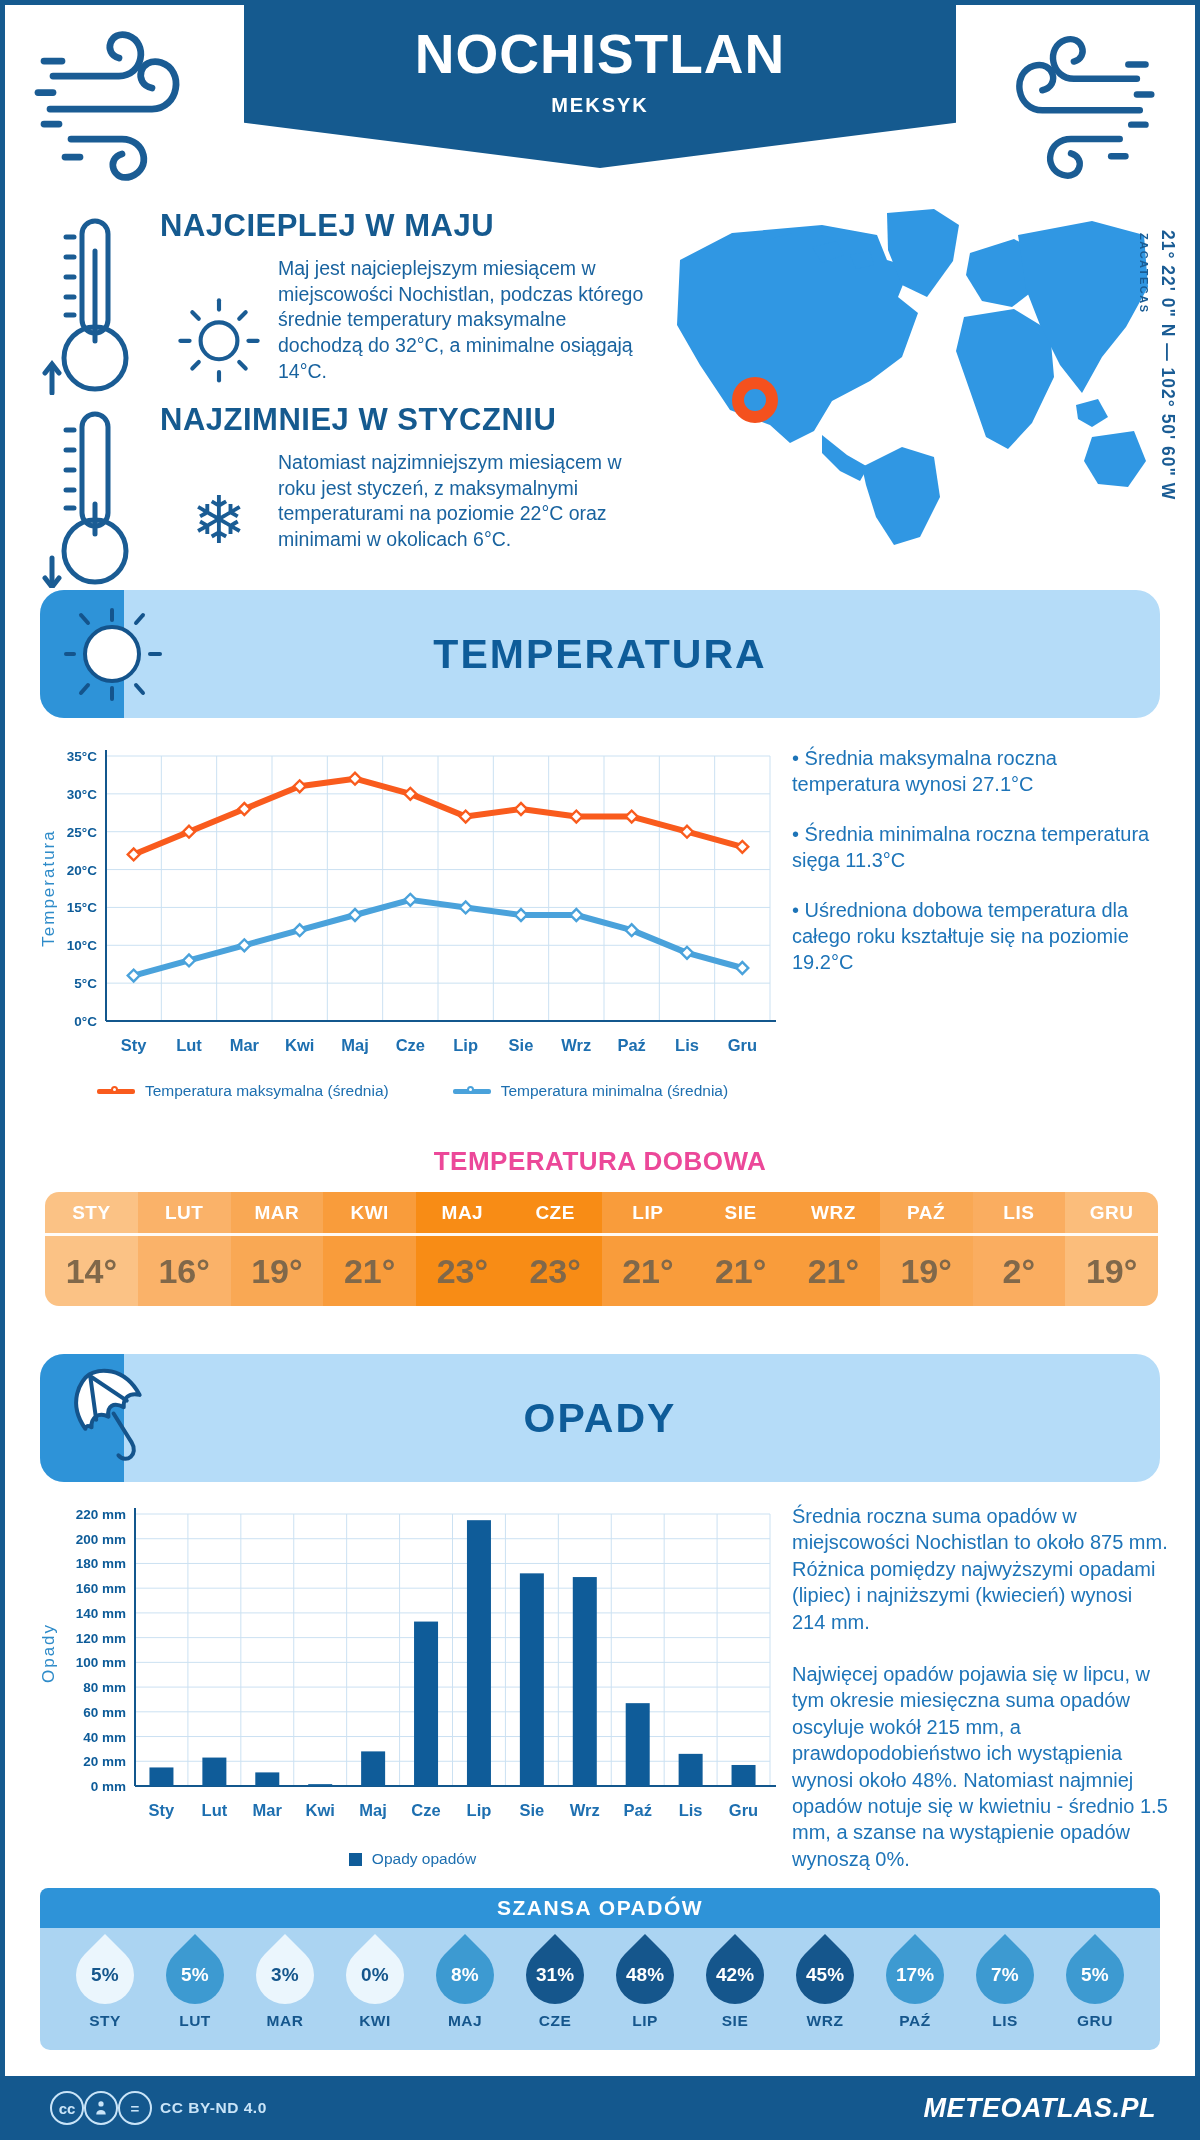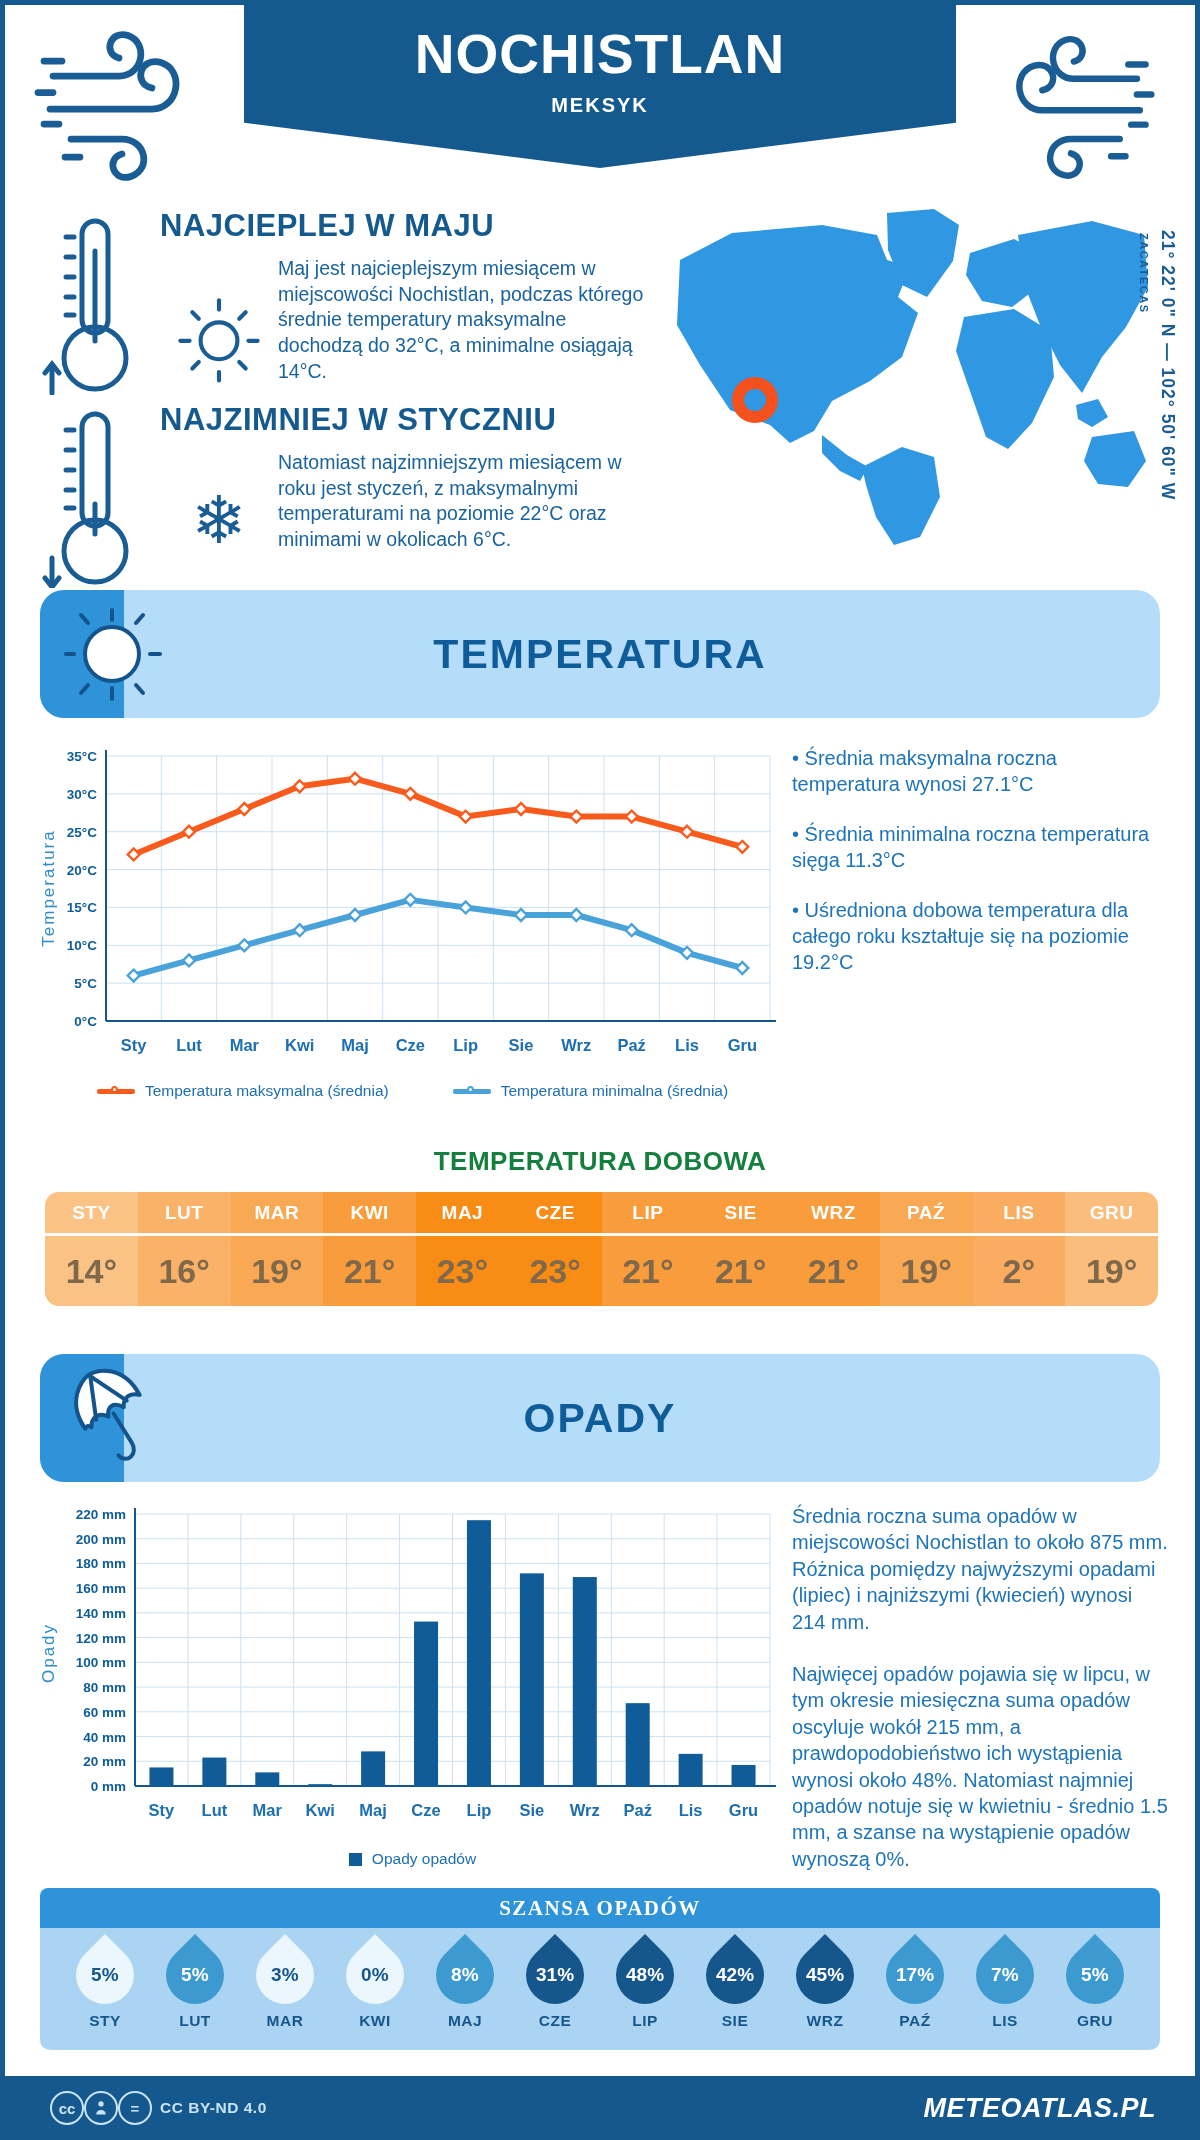--- a/index.html
+++ b/index.html
@@ -55,7 +55,7 @@
   .sidebar h4{margin:34px 0 18px;font-size:23.5px;font-weight:800;color:#0e5c99;}
 
   
-  .daily-title{position:absolute;left:0;top:1146px;width:1200px;text-align:center;font-size:26px;font-weight:800;color:#15803d;letter-spacing:0.5px;}
+  .daily-title{position:absolute;left:0;top:1146px;width:1200px;text-align:center;font-size:26px;font-weight:800;color:#ec4899;letter-spacing:0.5px;}
   .daily{position:absolute;left:45px;top:1192px;width:1113px;height:114px;border-radius:14px;overflow:hidden;display:flex;}
   .daily .col{flex:1;display:flex;flex-direction:column;}
   .daily .m{height:44px;display:flex;align-items:center;justify-content:center;color:#fff;font-weight:800;font-size:19px;

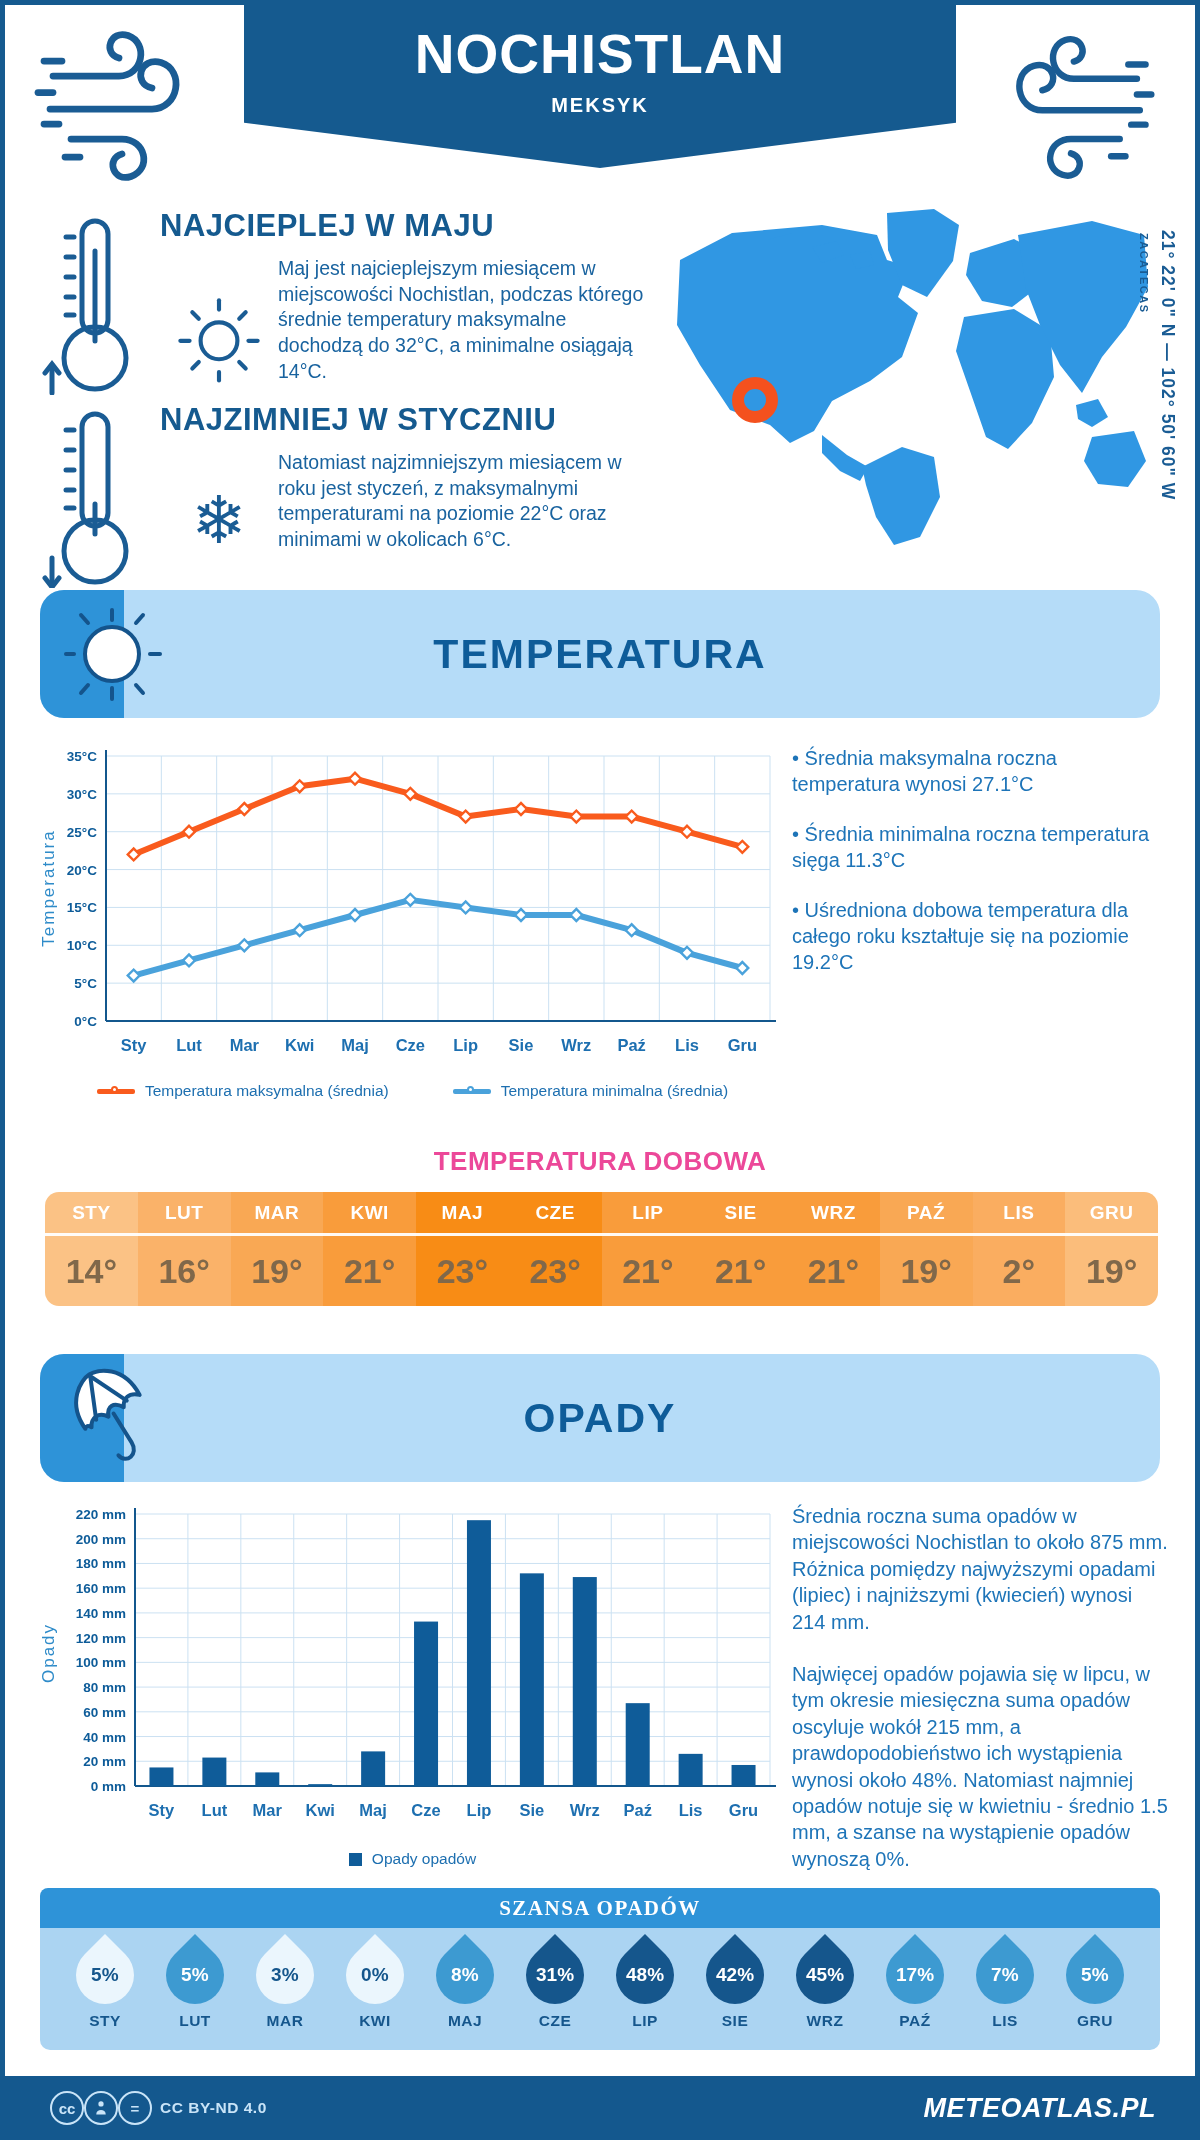--- a/index.html
+++ b/index.html
@@ -64,7 +64,7 @@
 
   
   .chance-bar{position:absolute;left:40px;top:1888px;width:1120px;height:40px;background:#2e93d8;border-radius:8px 8px 0 0;
-              display:flex;align-items:center;justify-content:center;color:#fff;font-size:21px;font-weight:800;letter-spacing:1.5px;font-family:Liberation Serif, serif;}
+              display:flex;align-items:center;justify-content:center;color:#fff;font-size:21px;font-weight:800;letter-spacing:1.5px;}
   .chance-panel{position:absolute;left:40px;top:1928px;width:1120px;height:122px;background:#abd4f2;border-radius:0 0 10px 10px;
                 display:flex;padding:14px 20px 0;}
   .chance-panel .dcol{flex:1;display:flex;flex-direction:column;align-items:center;}

